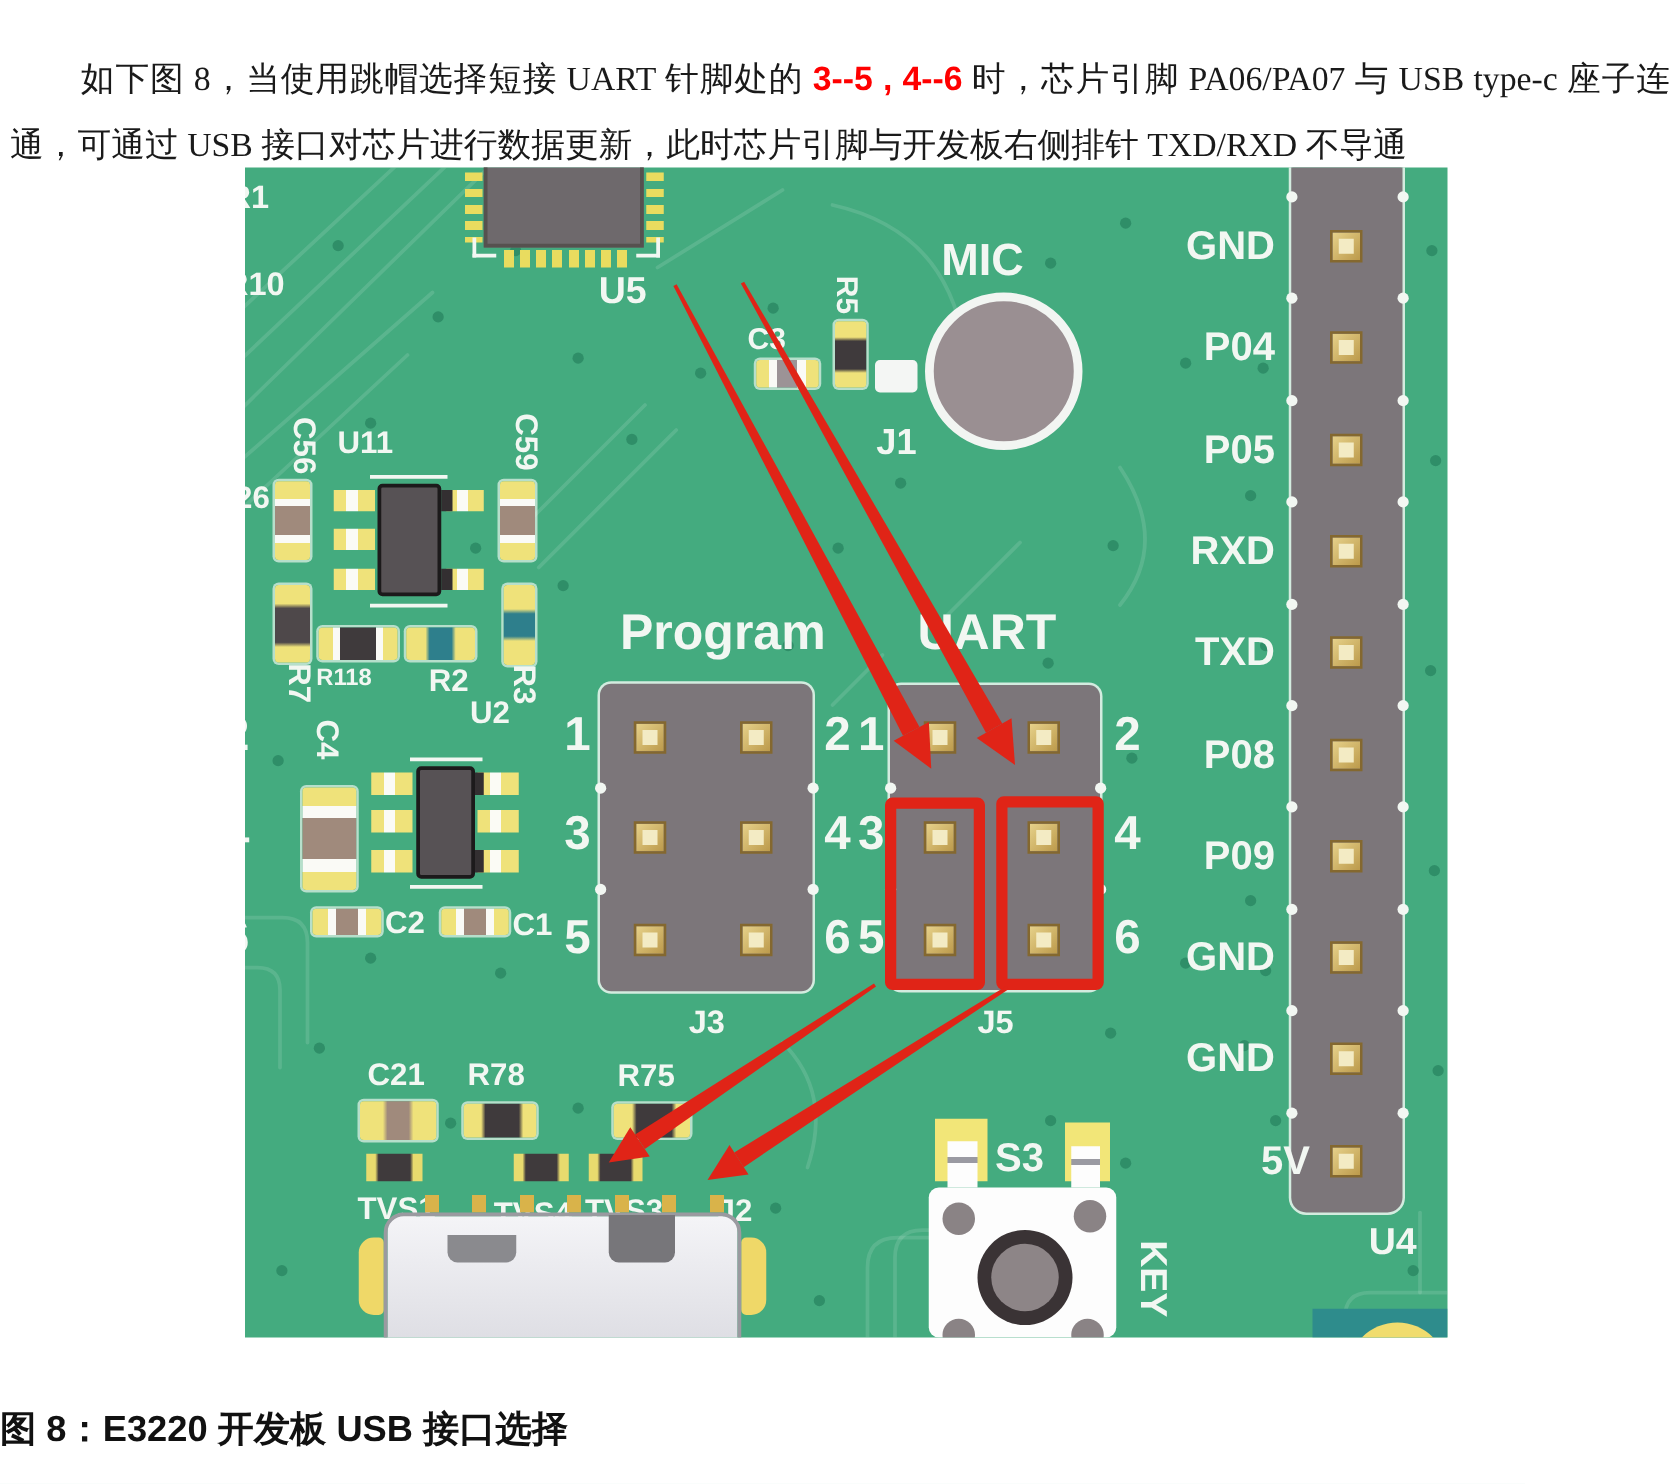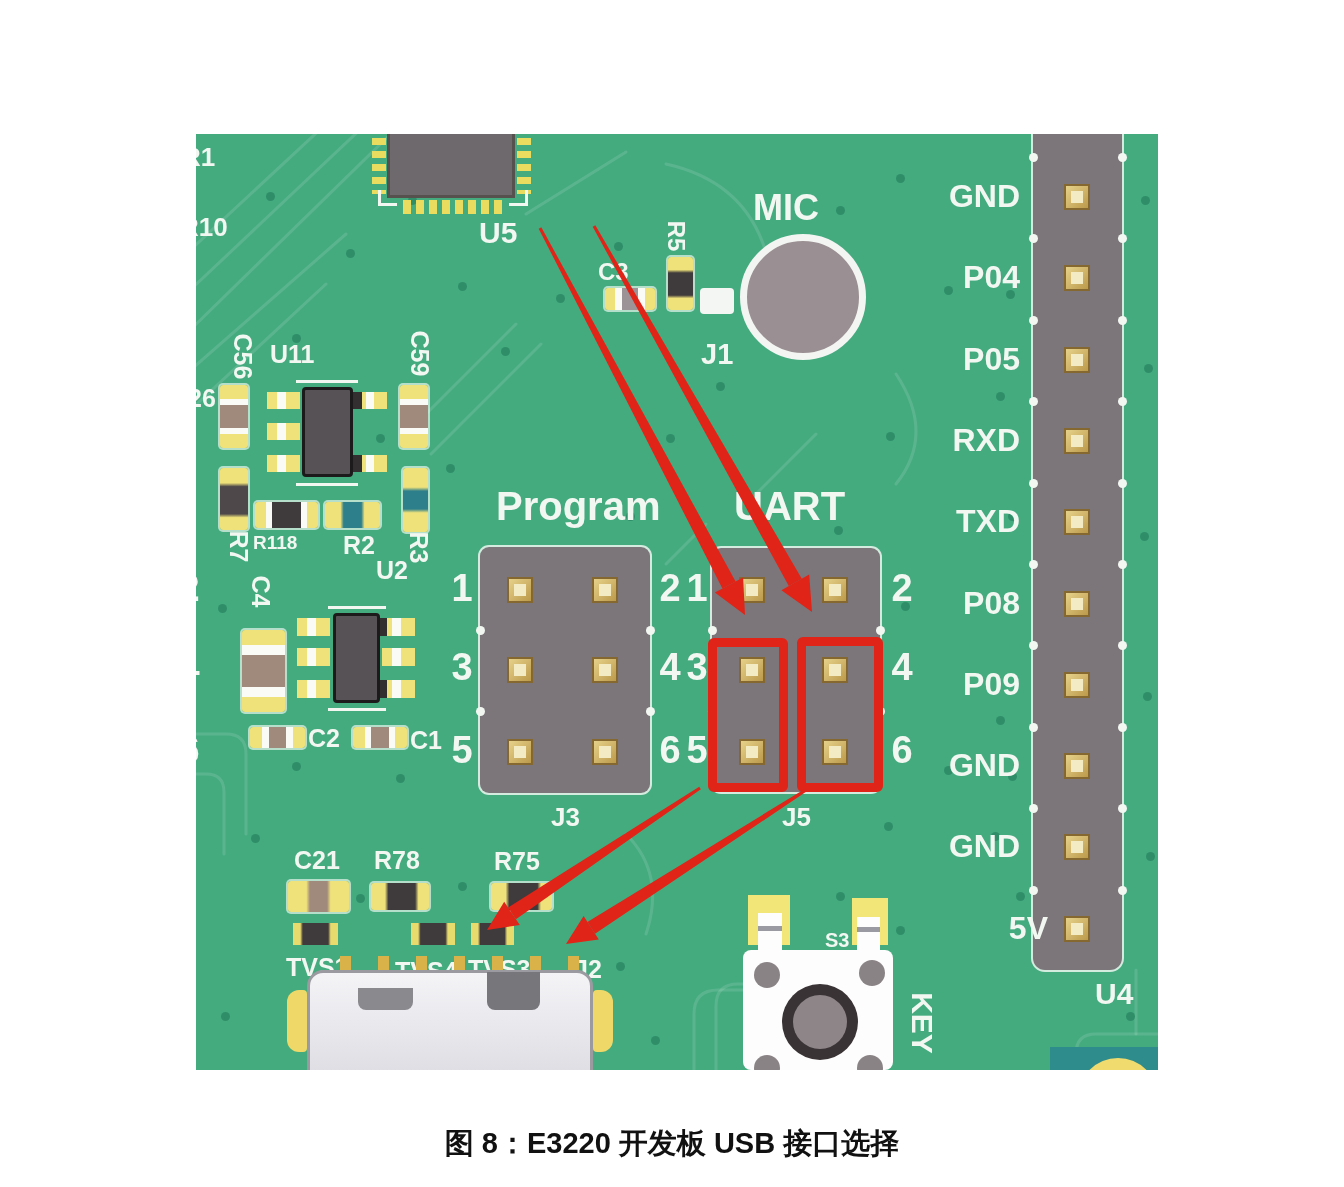--- a/index.html
+++ b/index.html
@@ -34,6 +34,7 @@
 
 <div class="page">
 
+  <p class="para"><span>如下图 8，当使用跳帽选择短接 UART 针脚处的 </span><span class="hl" style="color:#FF0000;">3--5 , 4--6</span><span> 时，芯片引脚 PA06/PA07 与 USB type-c 座子连通，可通过 USB 接口对芯片进行数据更新，此时芯片引脚与开发板右侧排针 TXD/RXD 不导通</span></p>
 
   <div class="photo">
 

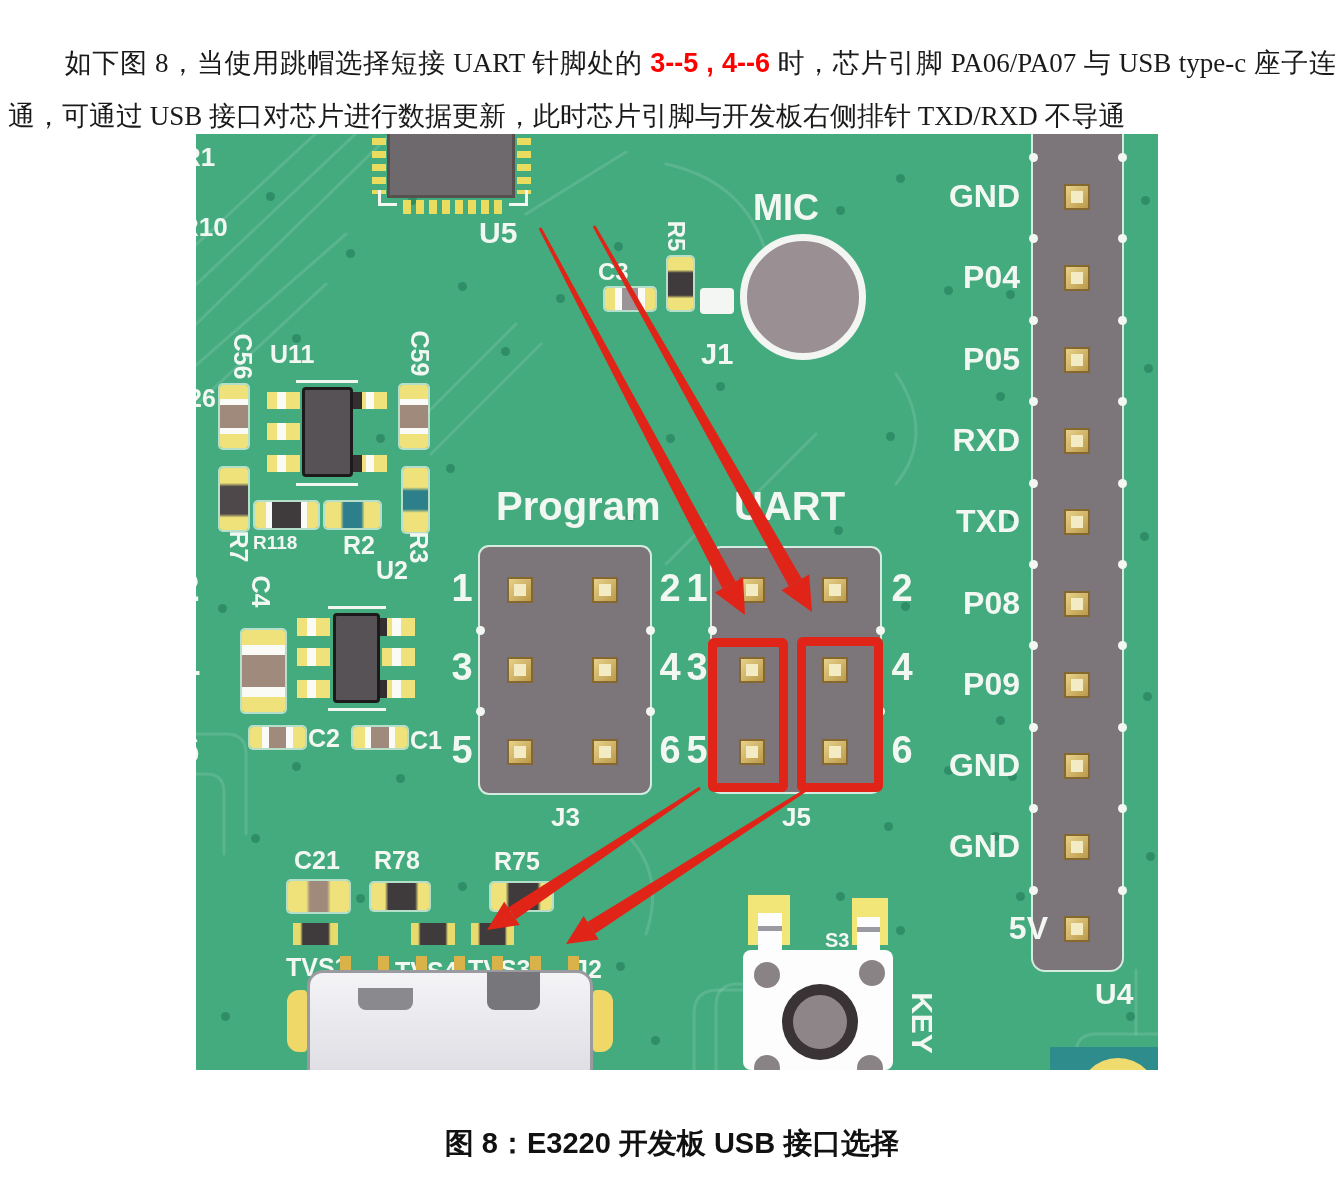--- a/index.html
+++ b/index.html
@@ -232,7 +232,7 @@
     <div class="abs" style="left:656px;top:764px;width:36px;height:47px;background:#F2E678;"></div>
     <div class="abs" style="left:562px;top:779px;width:24px;height:37px;background:linear-gradient(180deg,#FDFDFD 0 34%,#9A9AA2 34% 48%,#FDFDFD 48%);"></div>
     <div class="abs" style="left:661px;top:783px;width:23px;height:33px;background:linear-gradient(180deg,#FDFDFD 0 30%,#9A9AA2 30% 46%,#FDFDFD 46%);"></div>
-    <div class="silk" style="left:600px;top:796px;font-size:20px;margin-left:29px;">S3</div>
+    <div class="silk" style="left:600px;top:776px;font-size:32px;">S3</div>
     <div class="abs" style="left:547px;top:816px;width:150px;height:120px;background:#FDFDFD;border-radius:8px;"></div>
     <div class="abs" style="left:558px;top:828px;width:26px;height:26px;border-radius:50%;background:#8A8385;"></div>
     <div class="abs" style="left:663px;top:826px;width:26px;height:26px;border-radius:50%;background:#8A8385;"></div>

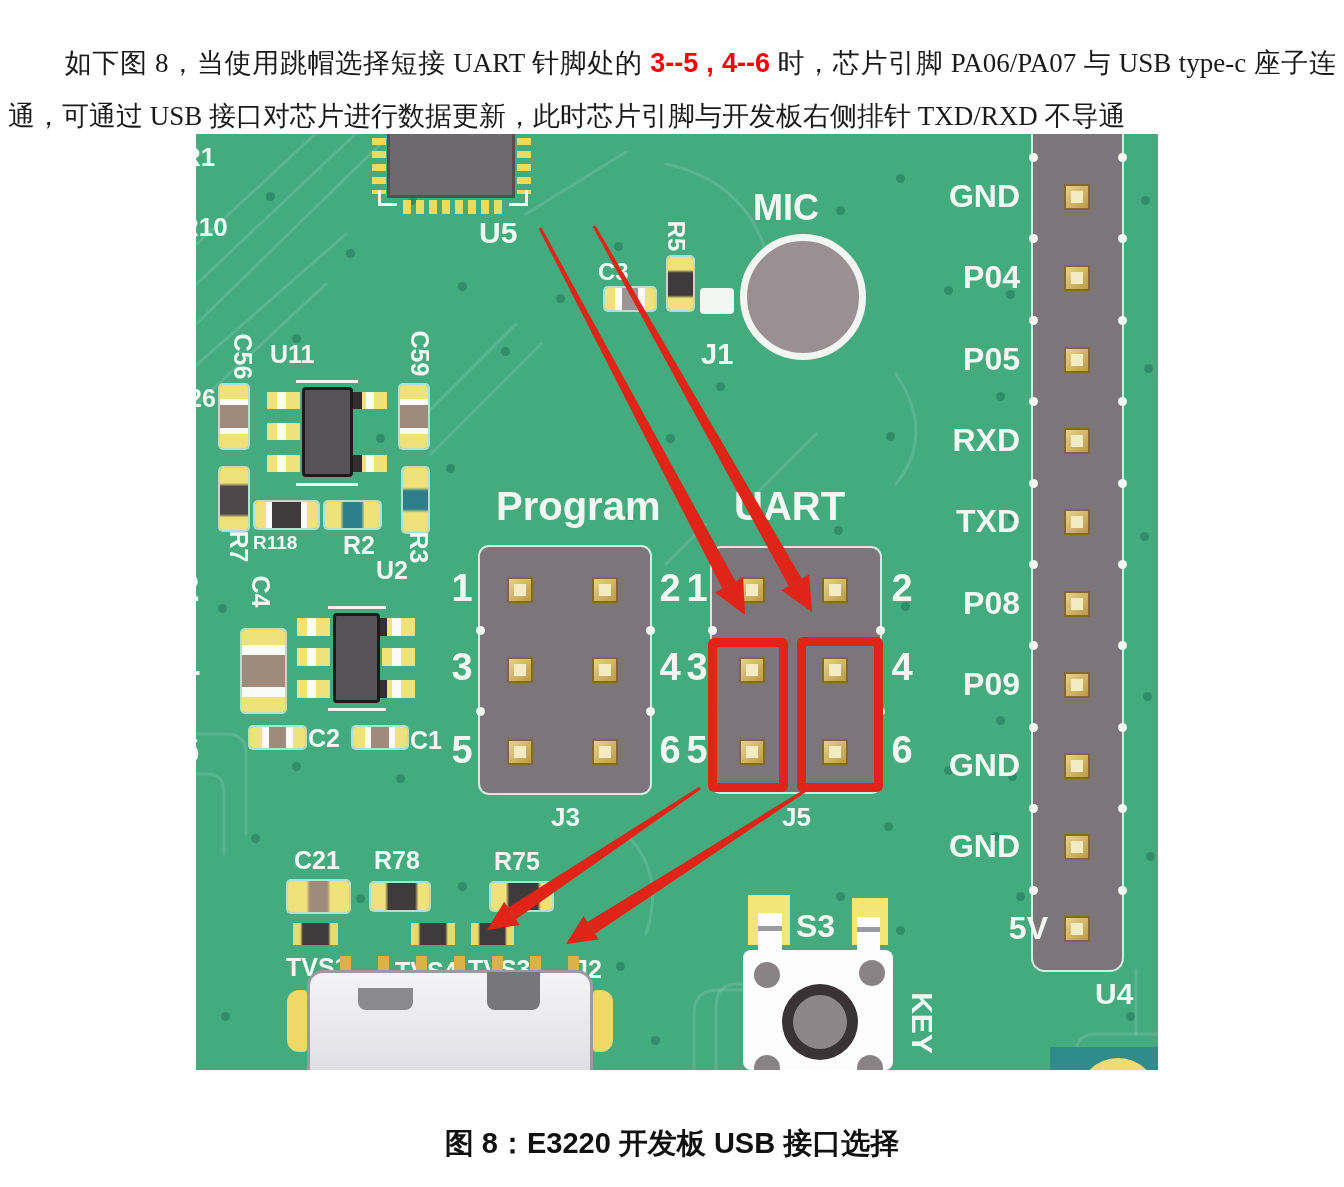--- a/index.html
+++ b/index.html
@@ -8,7 +8,7 @@
   .para{position:absolute;left:8px;top:10px;width:1328px;font-size:27px;line-height:53px;
         color:#1a1a1a;text-align:justify;text-indent:2.1em;}
   .hl{font-weight:700;font-family:"Liberation Sans","DejaVu Sans",sans-serif;}
-  .caption{position:absolute;left:0;top:1124px;width:100%;text-align:center;font-size:29px;
+  .caption{position:absolute;left:0;top:1124px;width:100%;font-size:29px;
         font-weight:700;color:#111;font-family:"Liberation Sans","DejaVu Sans",sans-serif;}
   
   .photo{position:absolute;left:196px;top:134px;width:962px;height:936px;background:#44AB7F;overflow:hidden;}

